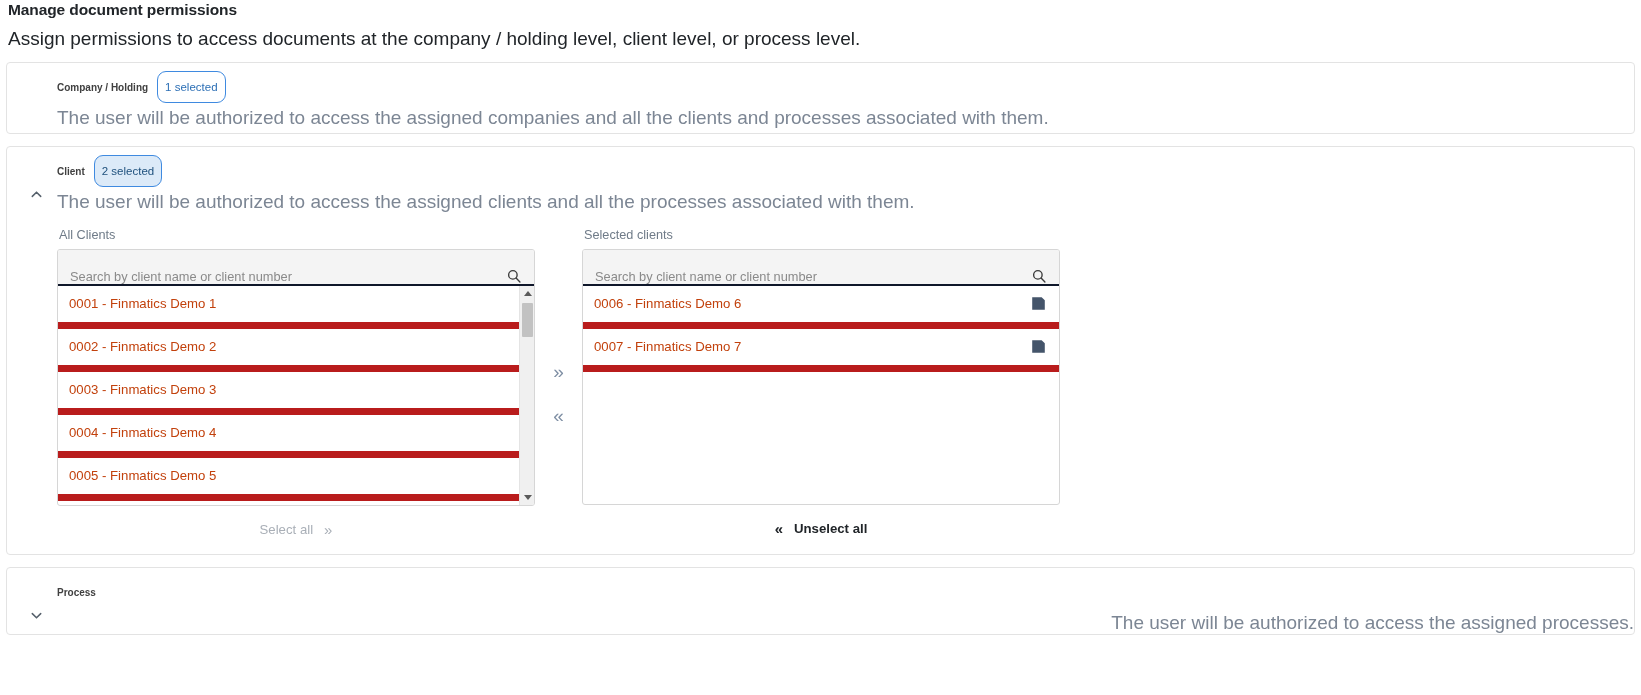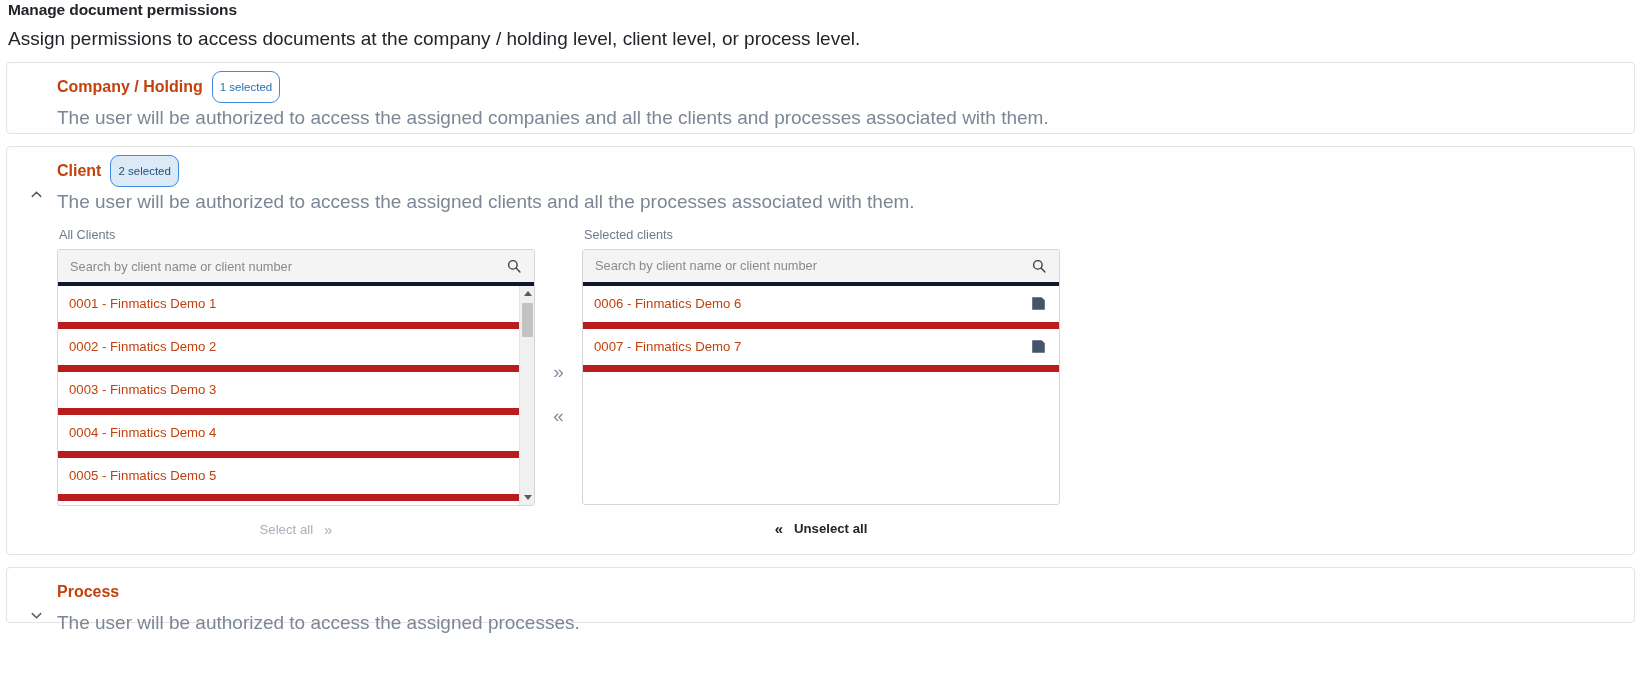--- a/index.html
+++ b/index.html
@@ -68,9 +68,9 @@
     height: 20px;
   }
   .panel-heading {
-    font-size: 16px;
+    font-size: 10px;
     font-weight: bold;
-    color: #c2410c;
+    color: #404040;
   }
   .badge {
     display: inline-flex;

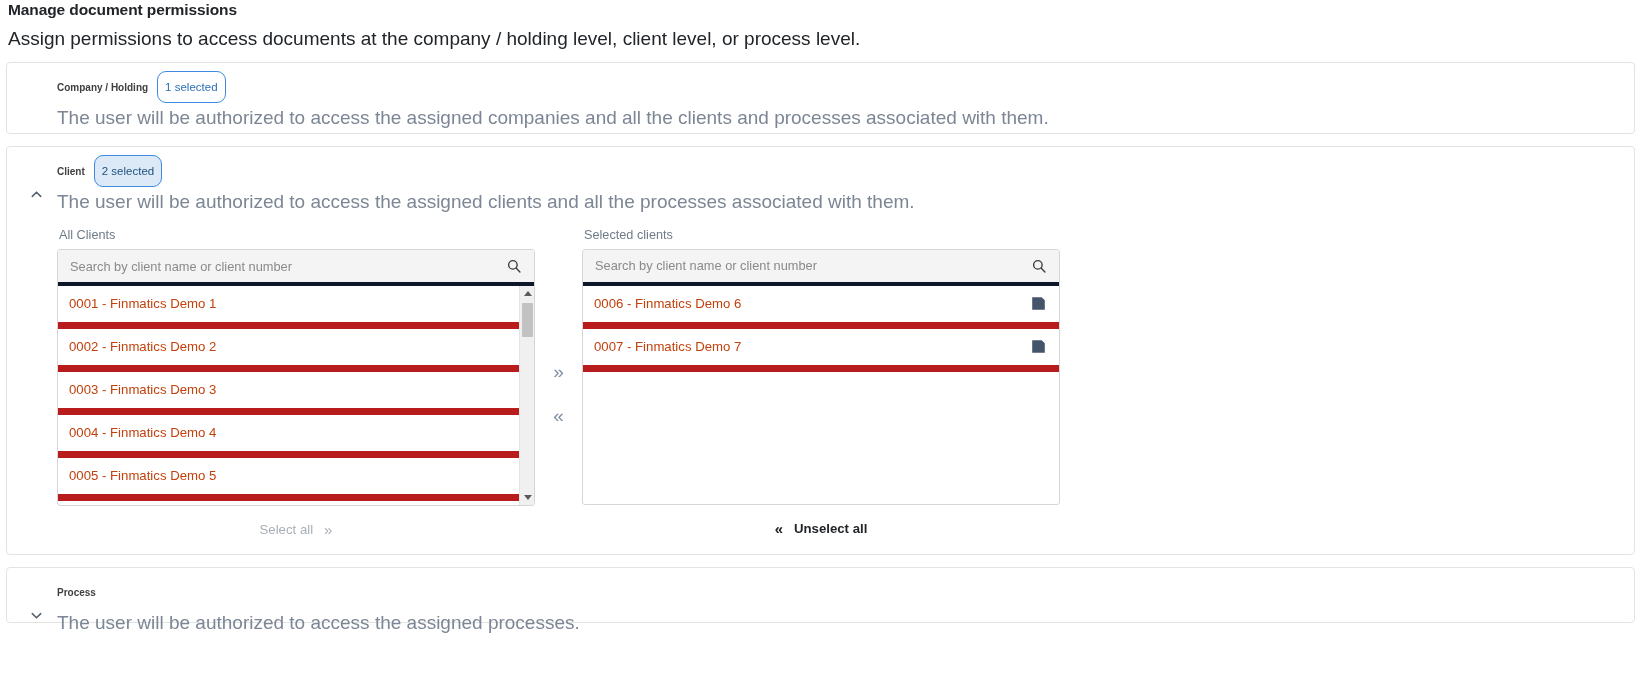--- a/index.html
+++ b/index.html
@@ -124,10 +124,10 @@
   }
   .search-row {
     display: flex;
-    align-items: center;
+    align-items: flex-end;
     height: 36px;
     background: #f4f4f4;
-    border-bottom: 4px solid #0f172a;
+    border-bottom: 2px solid #0f172a;
     padding: 0 12px 0 12px;
   }
   .search-input {

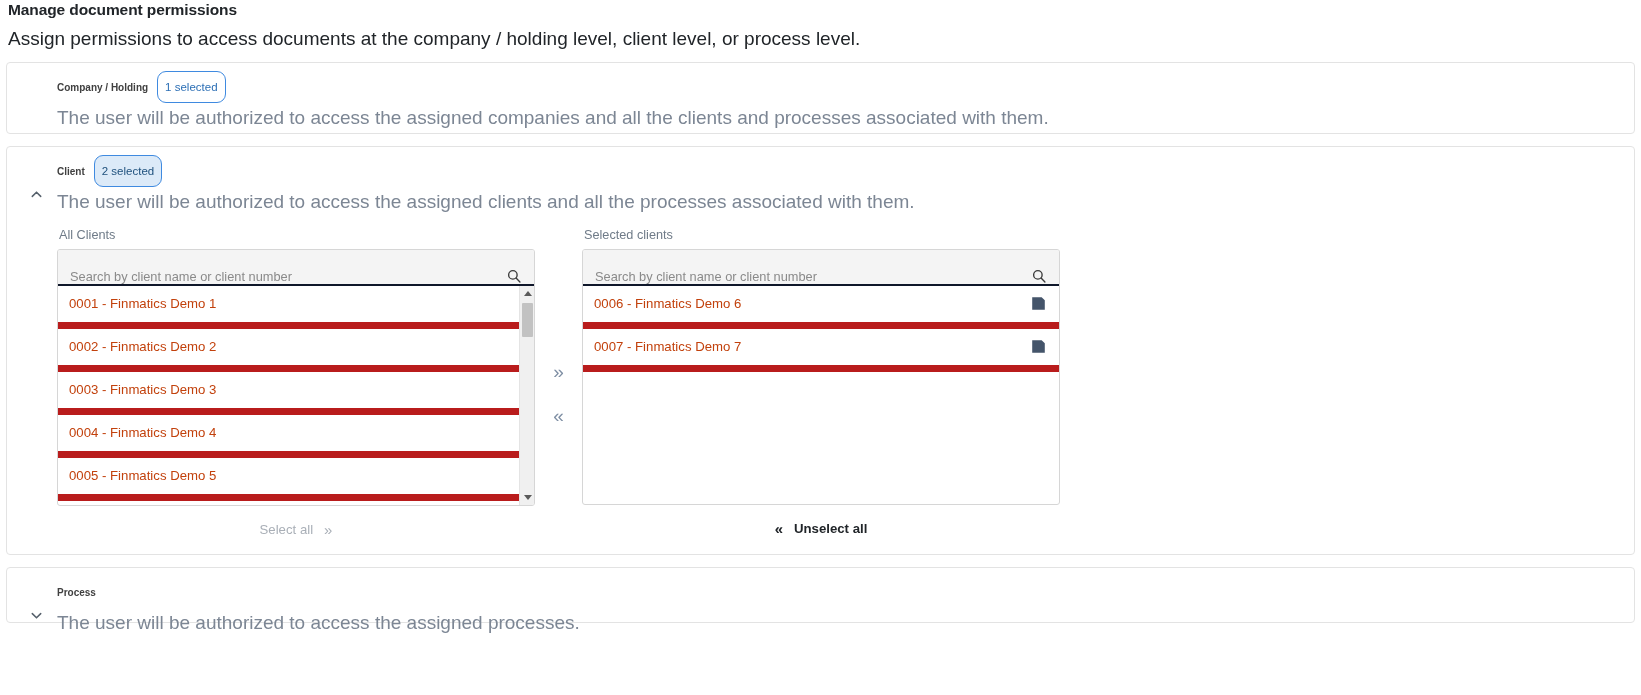--- a/index.html
+++ b/index.html
@@ -99,7 +99,7 @@
   #panel-company { height: 72px; }
   #panel-company .panel-chevron { top: 92px; }
 
-  #panel-process { height: 56px; }
+  #panel-process { height: 68px; text-align: right; }
   #panel-process .panel-chevron { top: 618px; }
 
   

